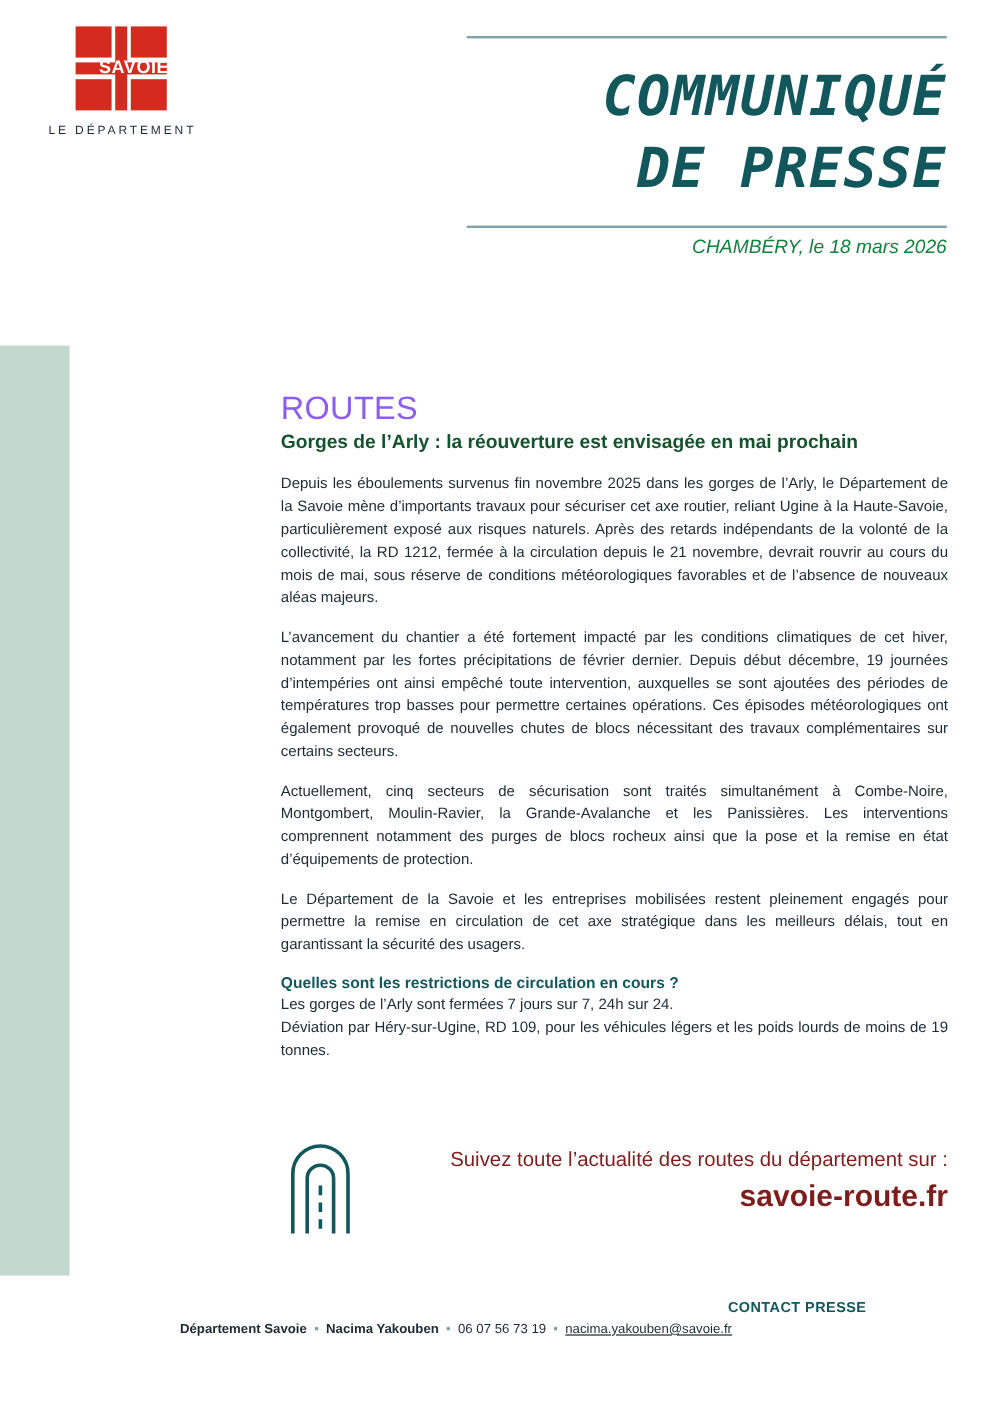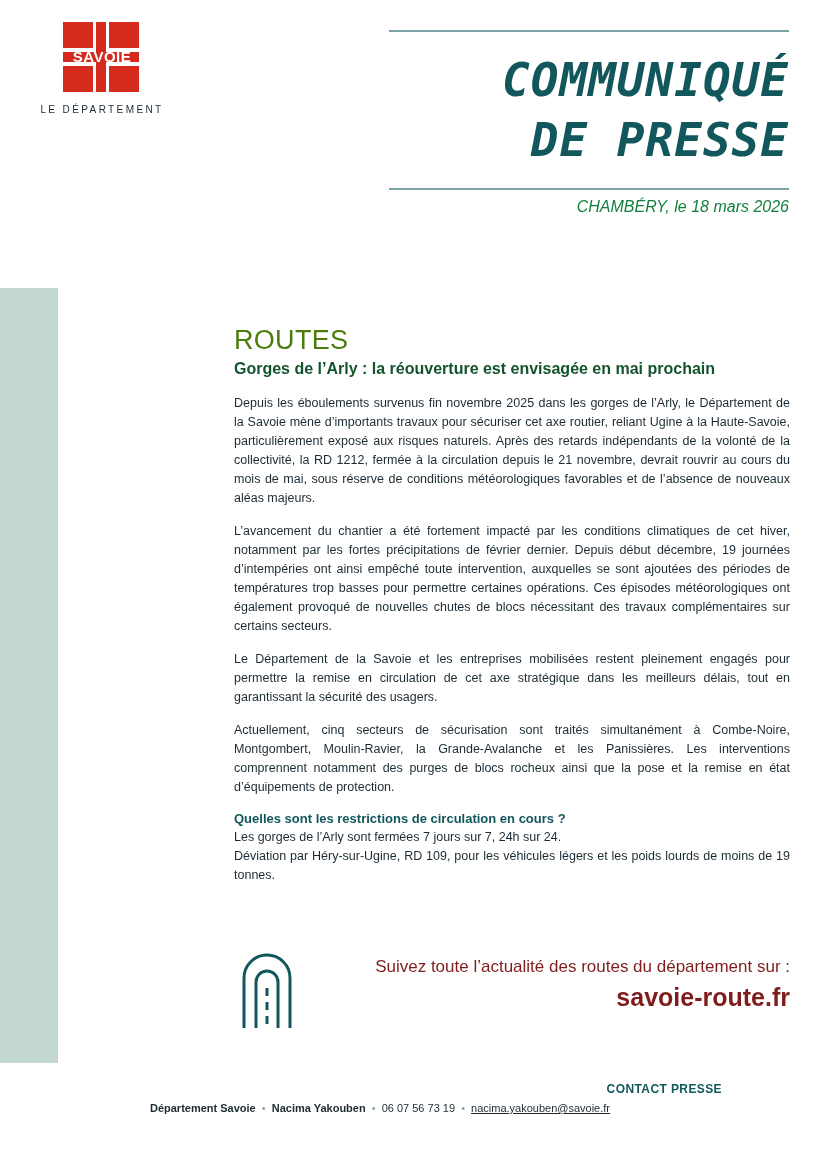--- a/index.html
+++ b/index.html
@@ -72,7 +72,7 @@
     left: 0;
     top: 26px;
     width: 78px;
-    text-align: center;
+    text-align: right;
     font-size: 15px;
     font-weight: bold;
     letter-spacing: 0.5px;

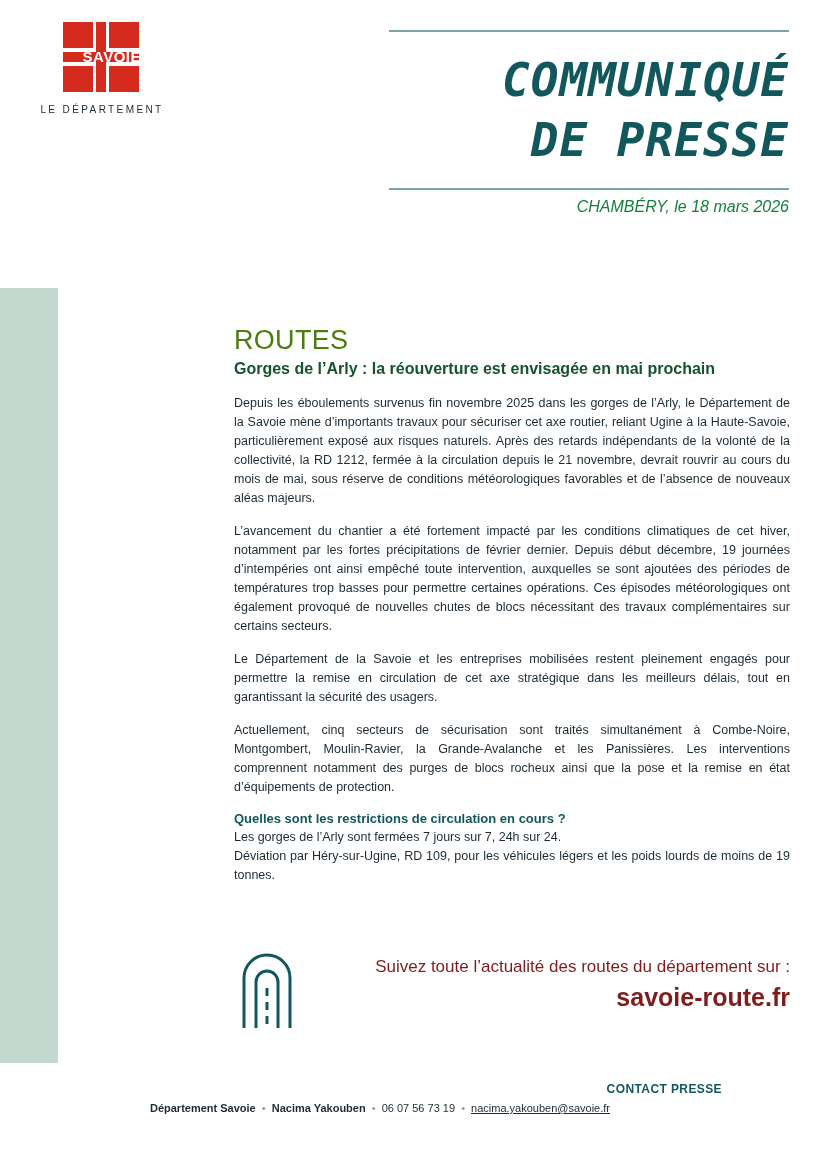--- a/index.html
+++ b/index.html
@@ -128,7 +128,7 @@
   }
   .routes-title {
     font-size: 27px;
-    color: #4d7c0f;
+    color: #8b5cf6;
     font-weight: normal;
     letter-spacing: .3px;
     margin-bottom: 4px;

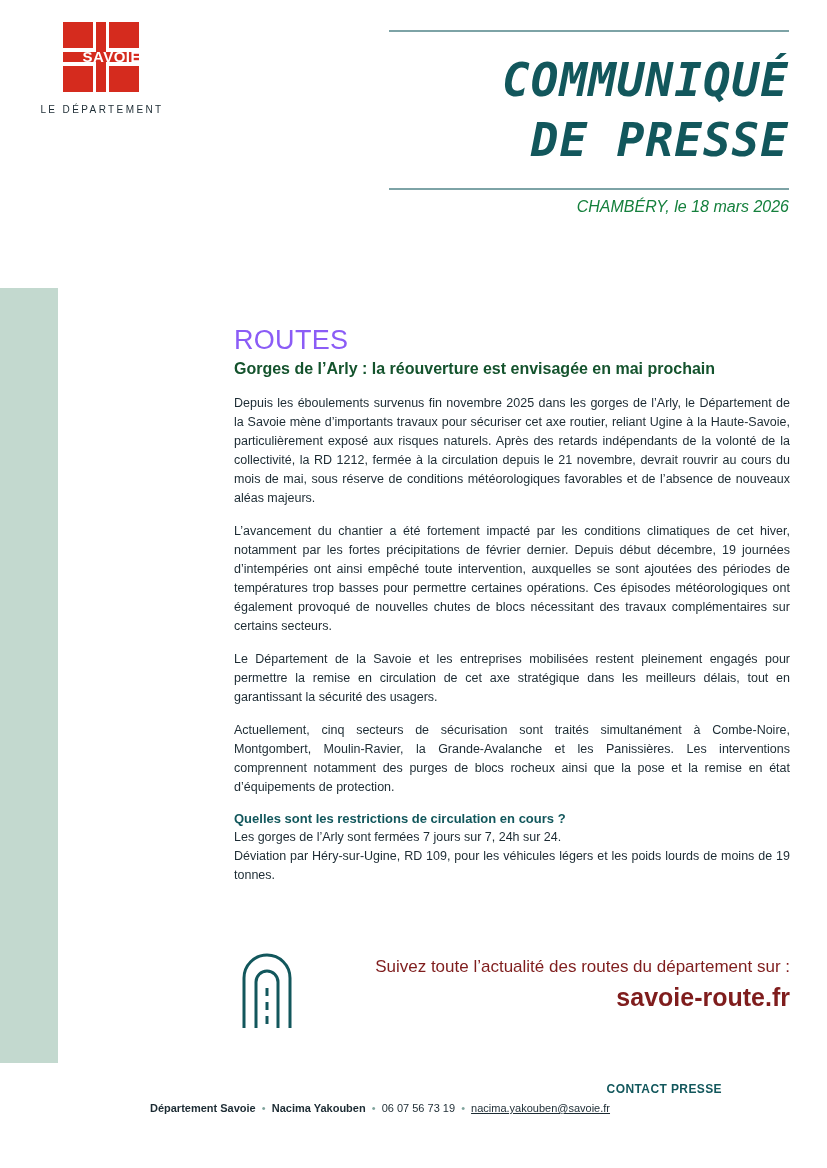--- a/index.html
+++ b/index.html
@@ -254,8 +254,8 @@
 
     <p class="para lead">Depuis les éboulements survenus fin novembre 2025 dans les gorges de l’Arly, le Département de la Savoie mène d’importants travaux pour sécuriser cet axe routier, reliant Ugine à la Haute-Savoie, particulièrement exposé aux risques naturels. Après des retards indépendants de la volonté de la collectivité, la RD 1212, fermée à la circulation depuis le 21 novembre, devrait rouvrir au cours du mois de mai, sous réserve de conditions météorologiques favorables et de l’absence de nouveaux aléas majeurs.</p>
     <p class="para">L’avancement du chantier a été fortement impacté par les conditions climatiques de cet hiver, notamment par les fortes précipitations de février dernier. Depuis début décembre, 19 journées d’intempéries ont ainsi empêché toute intervention, auxquelles se sont ajoutées des périodes de températures trop basses pour permettre certaines opérations. Ces épisodes météorologiques ont également provoqué de nouvelles chutes de blocs nécessitant des travaux complémentaires sur certains secteurs.</p>
+    <p class="para">Actuellement, cinq secteurs de sécurisation sont traités simultanément à Combe-Noire, Montgombert, Moulin-Ravier, la Grande-Avalanche et les Panissières. Les interventions comprennent notamment des purges de blocs rocheux ainsi que la pose et la remise en état d’équipements de protection.</p>
     <p class="para">Le Département de la Savoie et les entreprises mobilisées restent pleinement engagés pour permettre la remise en circulation de cet axe stratégique dans les meilleurs délais, tout en garantissant la sécurité des usagers.</p>
-    <p class="para">Actuellement, cinq secteurs de sécurisation sont traités simultanément à Combe-Noire, Montgombert, Moulin-Ravier, la Grande-Avalanche et les Panissières. Les interventions comprennent notamment des purges de blocs rocheux ainsi que la pose et la remise en état d’équipements de protection.</p>
 
     <div class="question">Quelles sont les restrictions de circulation en cours ?</div>
     <div class="qline">Les gorges de l’Arly sont fermées 7 jours sur 7, 24h sur 24.</div>

